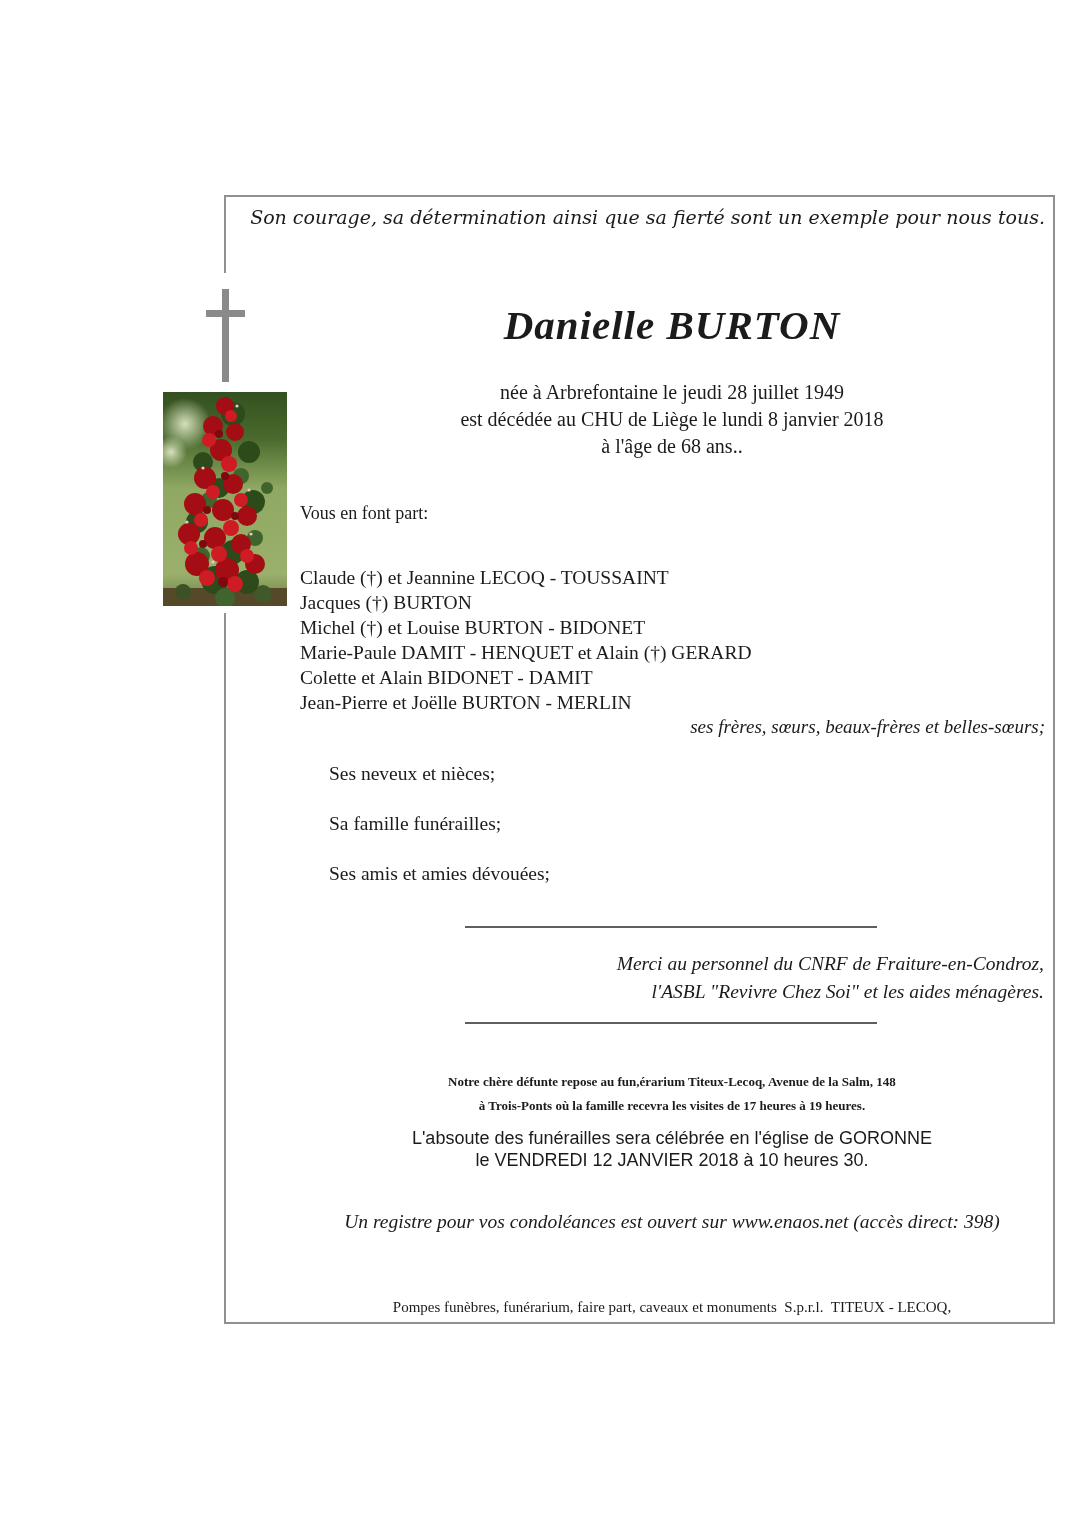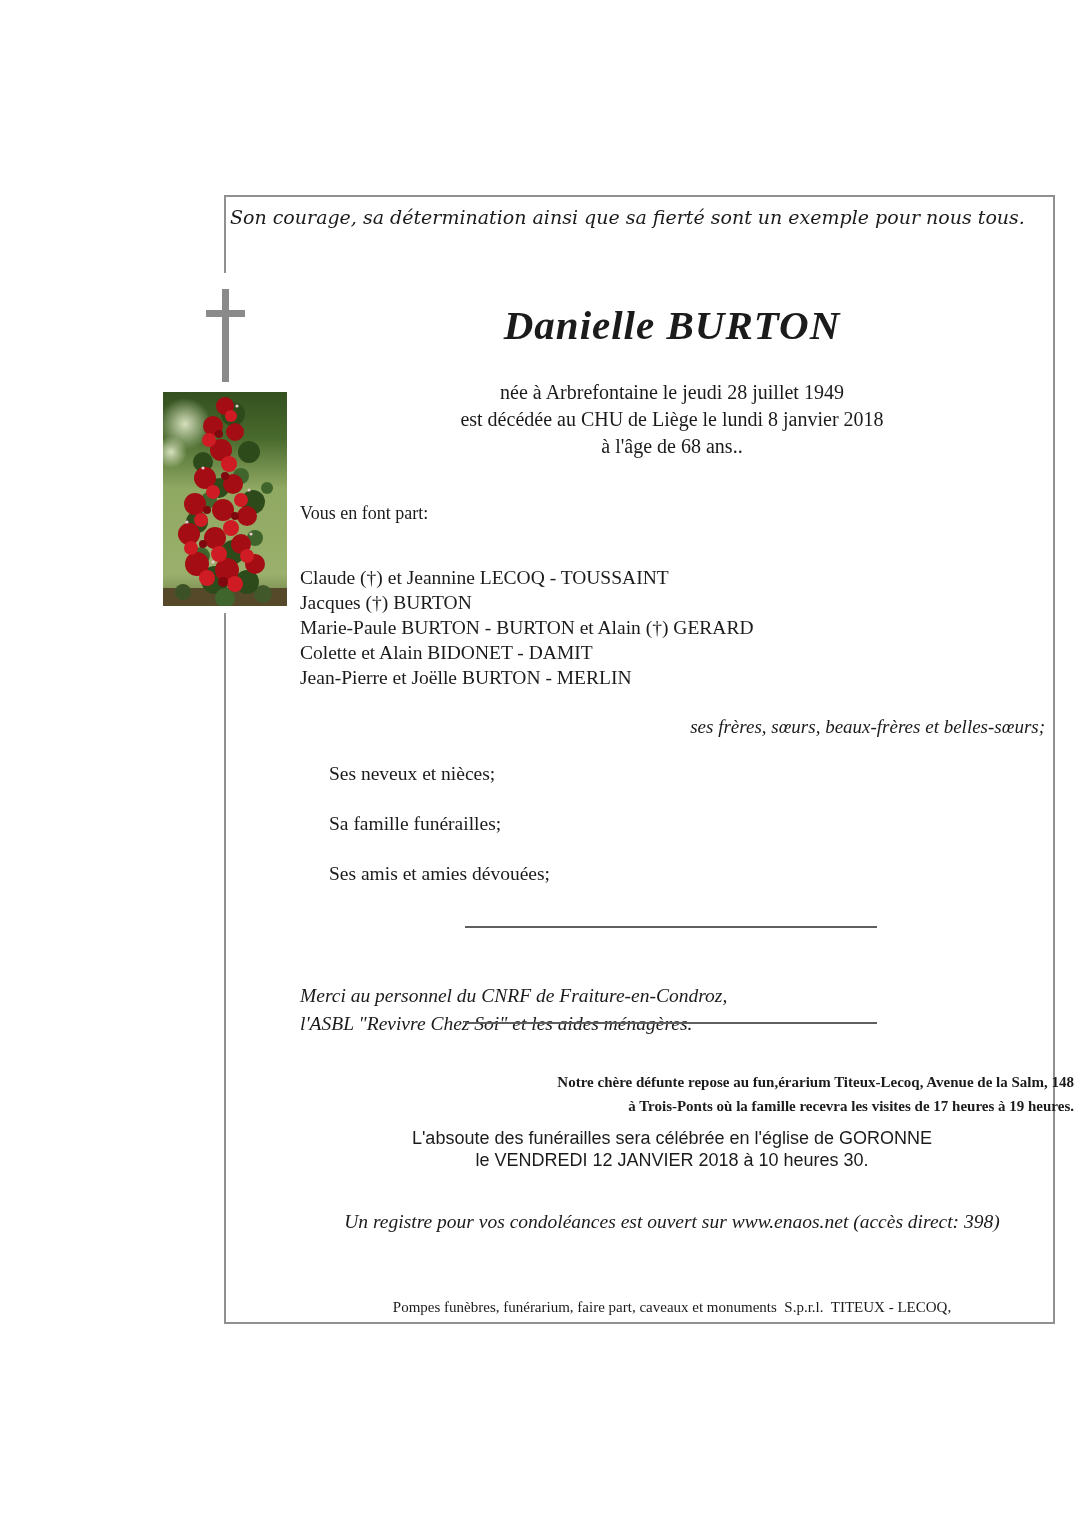--- a/index.html
+++ b/index.html
@@ -31,7 +31,7 @@
   .photo svg{display:block;}
   
   .quote{
-    left:230px;right:30px;top:206px;
+    left:230px;right:30px;top:206px;text-align:right;
     font-style:italic;font-size:19px;
     font-family:"DejaVu Serif","Liberation Serif",serif;
   }

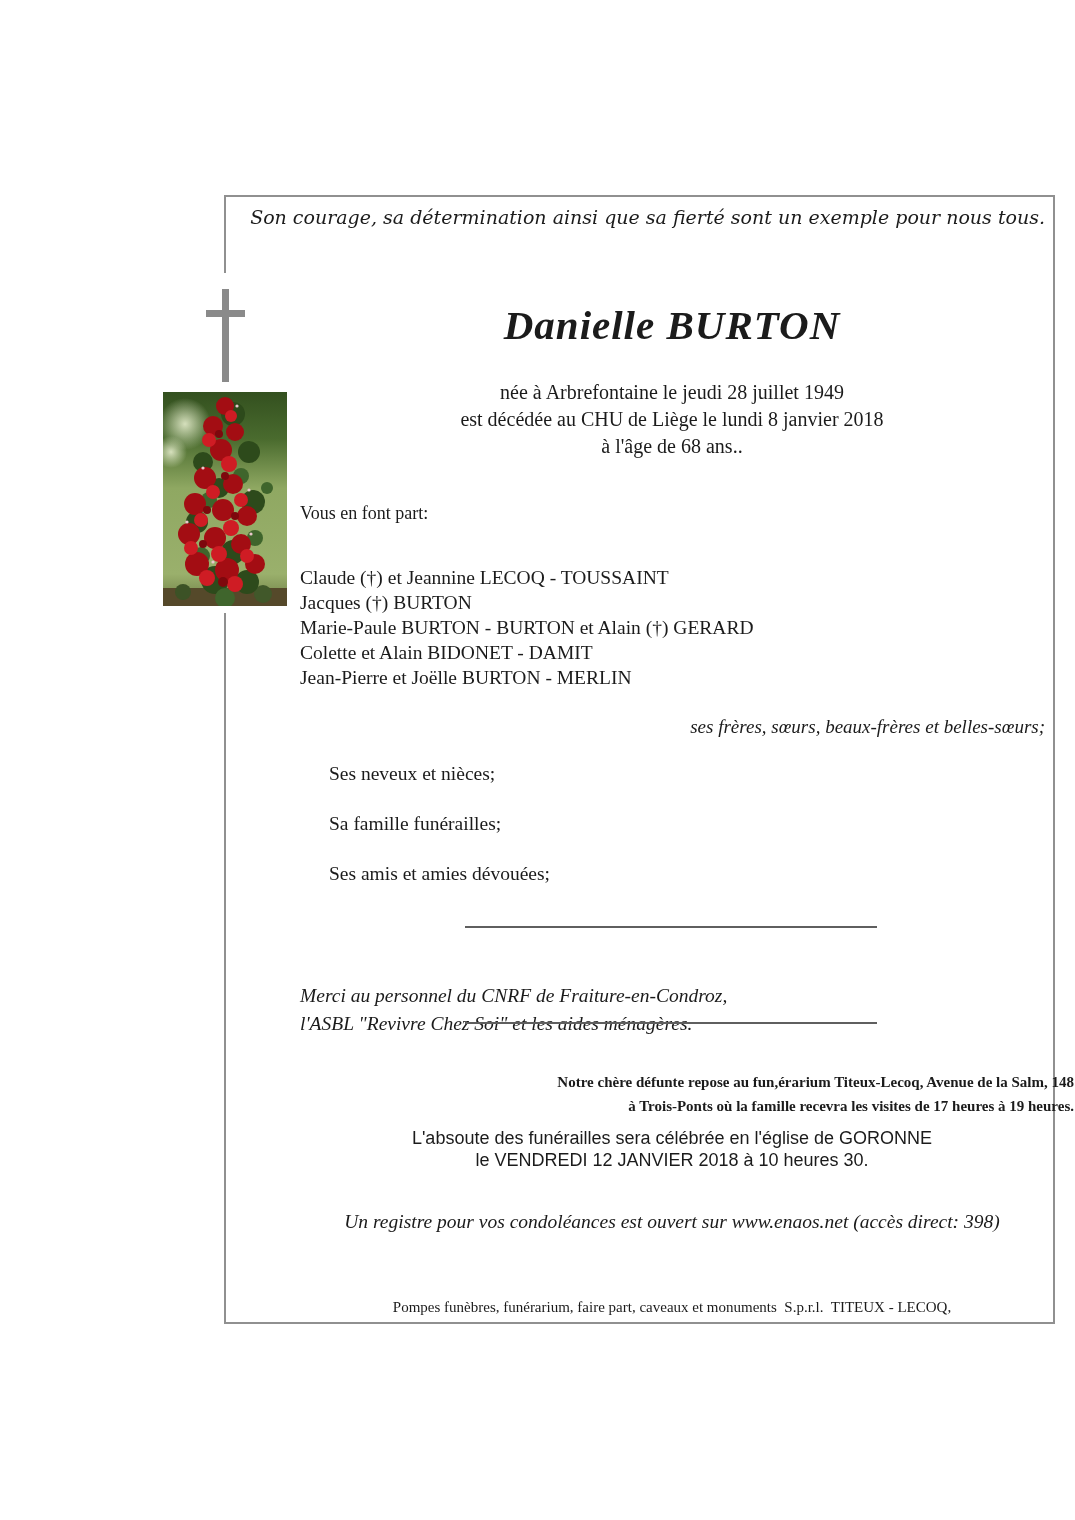--- a/index.html
+++ b/index.html
@@ -175,6 +175,7 @@
   <div class="abs family">
     <div>Claude (†) et Jeannine LECOQ - TOUSSAINT</div>
     <div>Jacques (†) BURTON</div>
+    <div>Michel (†) et Louise BURTON - BIDONET</div>
     <div>Marie-Paule BURTON - BURTON et Alain (†) GERARD</div>
     <div>Colette et Alain BIDONET - DAMIT</div>
     <div>Jean-Pierre et Joëlle BURTON - MERLIN</div>

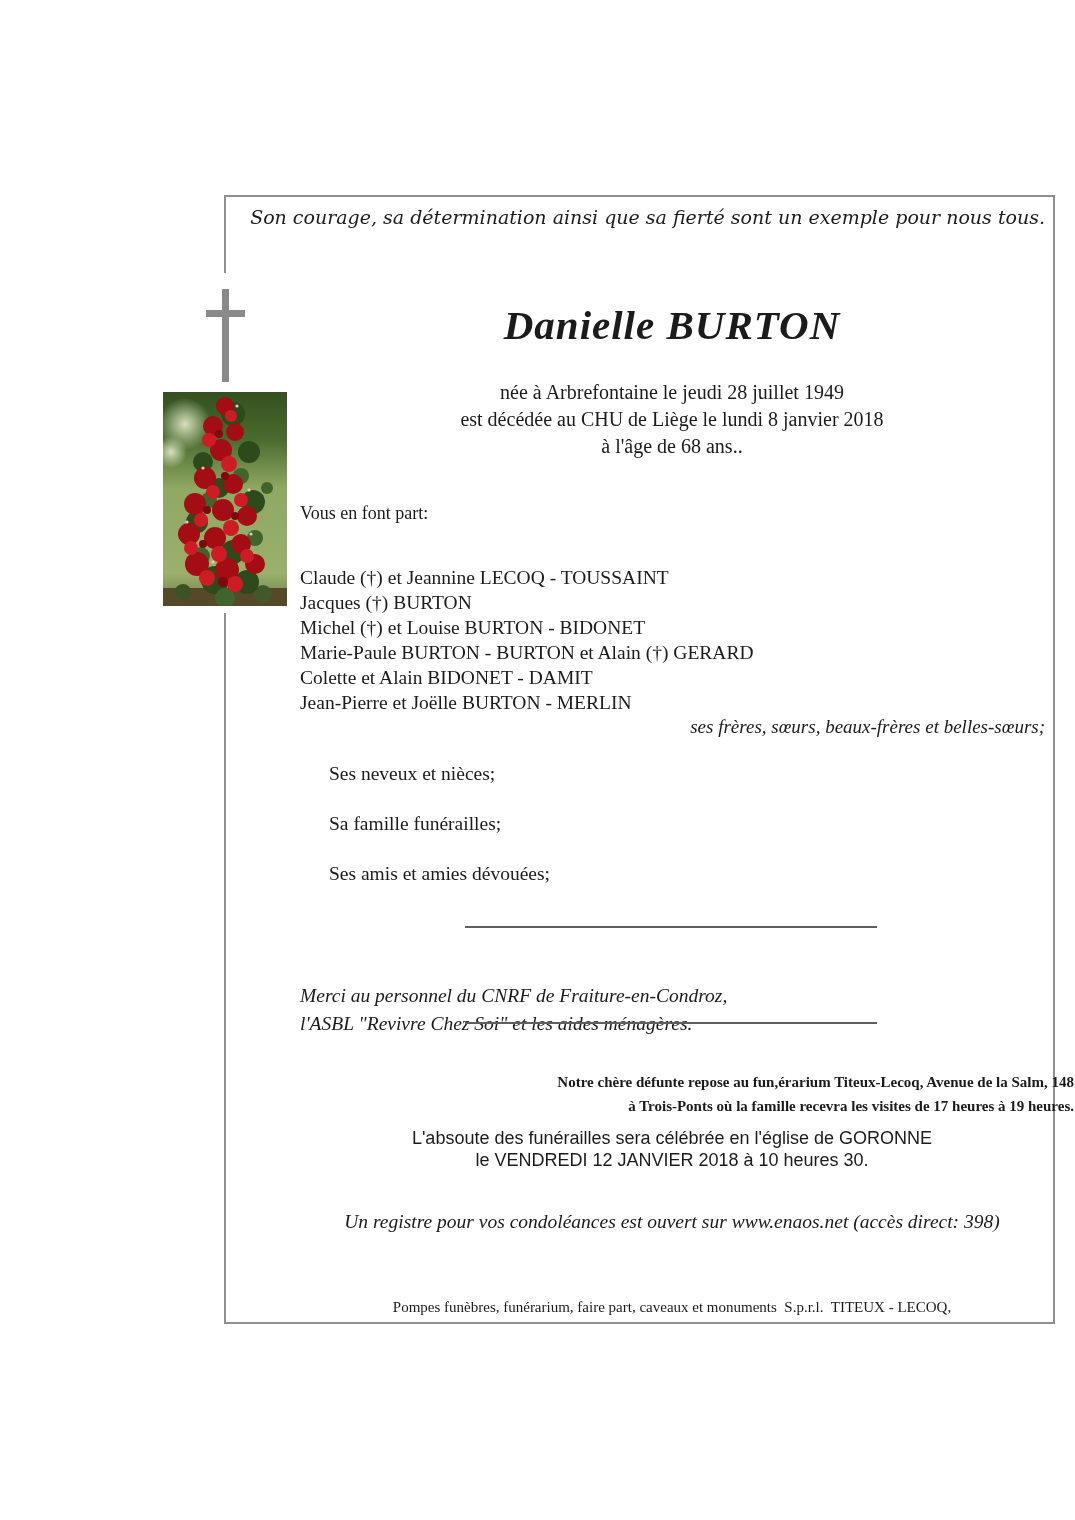--- a/index.html
+++ b/index.html
@@ -176,7 +176,7 @@
     <div>Claude (†) et Jeannine LECOQ - TOUSSAINT</div>
     <div>Jacques (†) BURTON</div>
     <div>Michel (†) et Louise BURTON - BIDONET</div>
-    <div>Marie-Paule BURTON - BURTON et Alain (†) GERARD</div>
+    <div>Marie-Paule DAMIT - HENQUET et Alain (†) GERARD</div>
     <div>Colette et Alain BIDONET - DAMIT</div>
     <div>Jean-Pierre et Joëlle BURTON - MERLIN</div>
   </div>

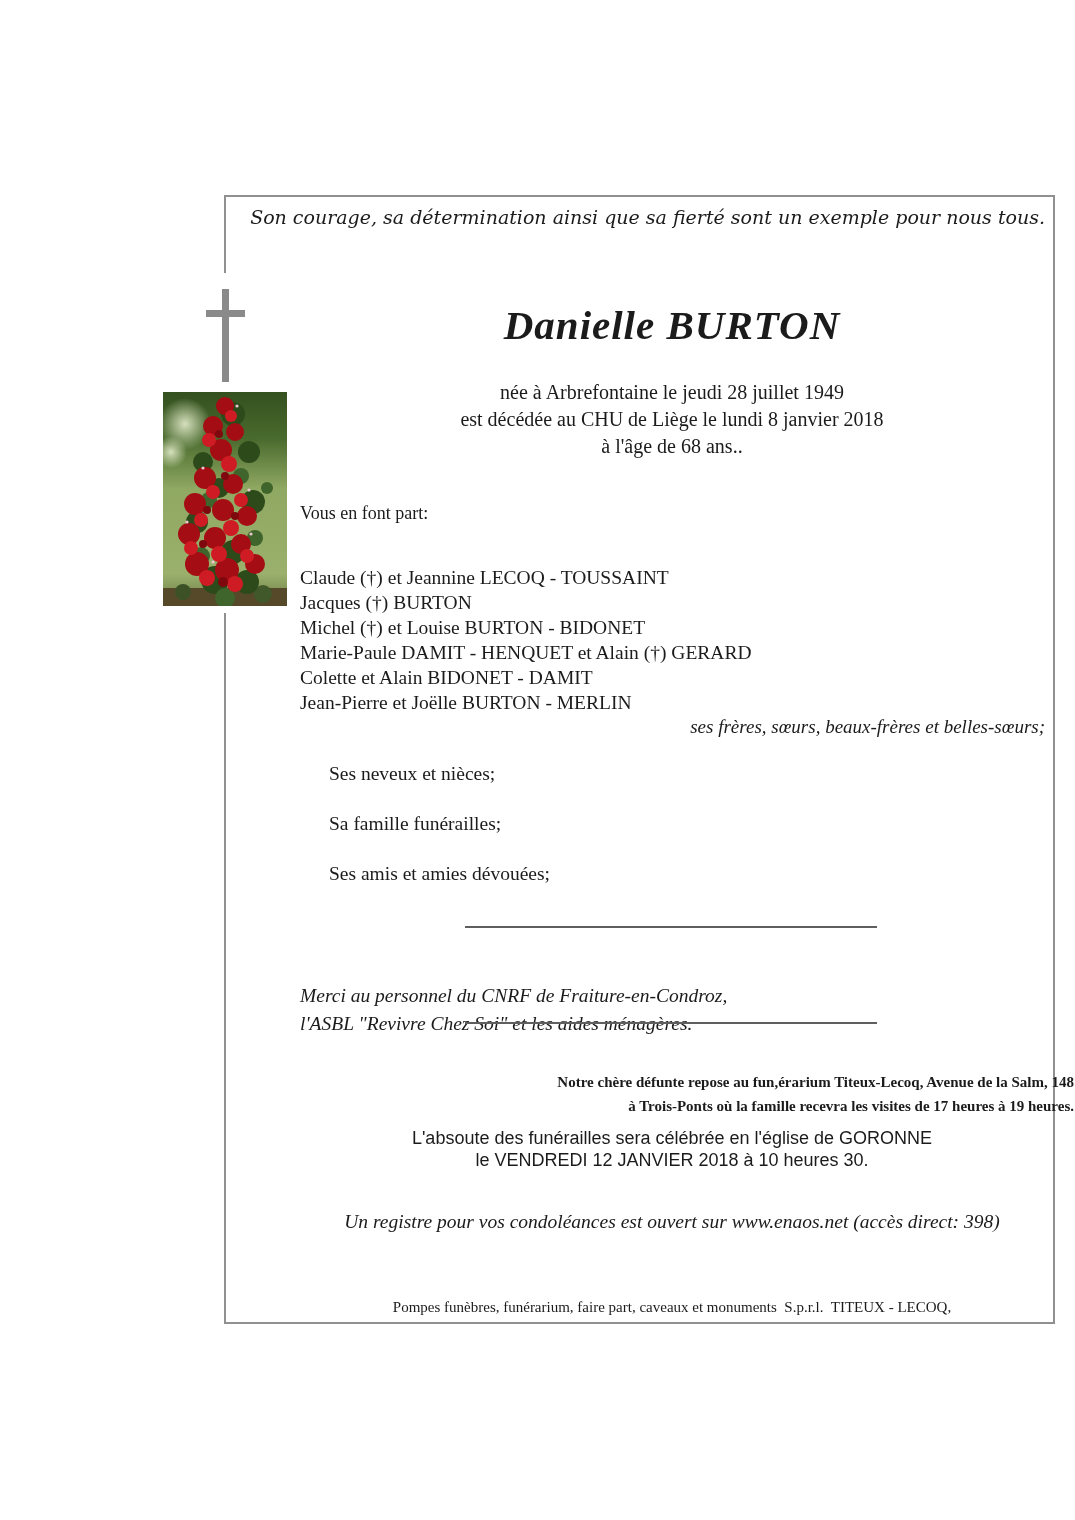--- a/index.html
+++ b/index.html
@@ -47,7 +47,7 @@
   .m0{top:763px;} .m1{top:813px;} .m2{top:863px;}
   .divider{left:465px;width:412px;border-top:2px solid var(--divider,#5f5f5f);height:0;}
   .d1{top:926px;} .d2{top:1022px;}
-  .thanks{left:300px;width:744px;top:950px;text-align:left;font-style:italic;font-size:19.5px;line-height:28px;margin-top:32px;}
+  .thanks{left:300px;width:744px;top:950px;text-align:right;font-style:italic;font-size:19.5px;line-height:28px;}
   .repose{left:270px;width:804px;top:1070px;text-align:right;font-weight:bold;font-size:15px;line-height:24px;}
   .service{left:300px;width:744px;top:1127px;text-align:center;
     font-family:"Liberation Sans","DejaVu Sans",sans-serif;font-size:18px;line-height:22px;}

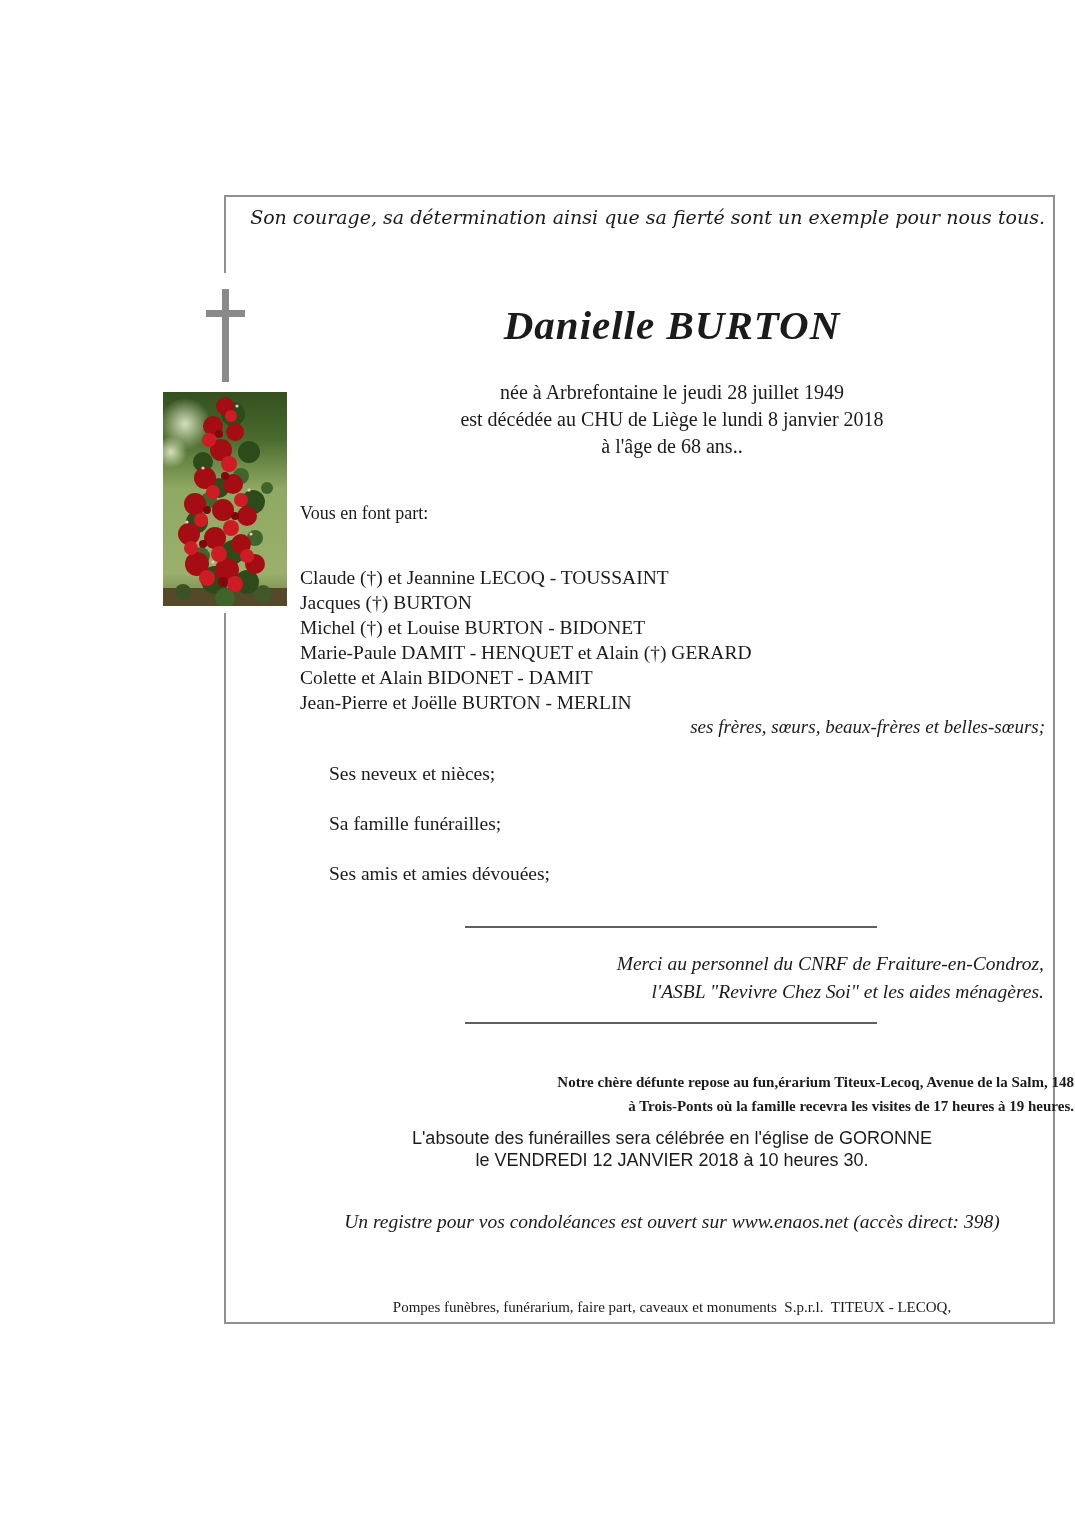--- a/index.html
+++ b/index.html
@@ -48,7 +48,7 @@
   .divider{left:465px;width:412px;border-top:2px solid var(--divider,#5f5f5f);height:0;}
   .d1{top:926px;} .d2{top:1022px;}
   .thanks{left:300px;width:744px;top:950px;text-align:right;font-style:italic;font-size:19.5px;line-height:28px;}
-  .repose{left:270px;width:804px;top:1070px;text-align:right;font-weight:bold;font-size:15px;line-height:24px;}
+  .repose{left:270px;width:804px;top:1070px;text-align:center;font-weight:bold;font-size:13px;line-height:24px;}
   .service{left:300px;width:744px;top:1127px;text-align:center;
     font-family:"Liberation Sans","DejaVu Sans",sans-serif;font-size:18px;line-height:22px;}
   .register{left:300px;width:744px;top:1211px;text-align:center;font-style:italic;font-size:19.5px;}

